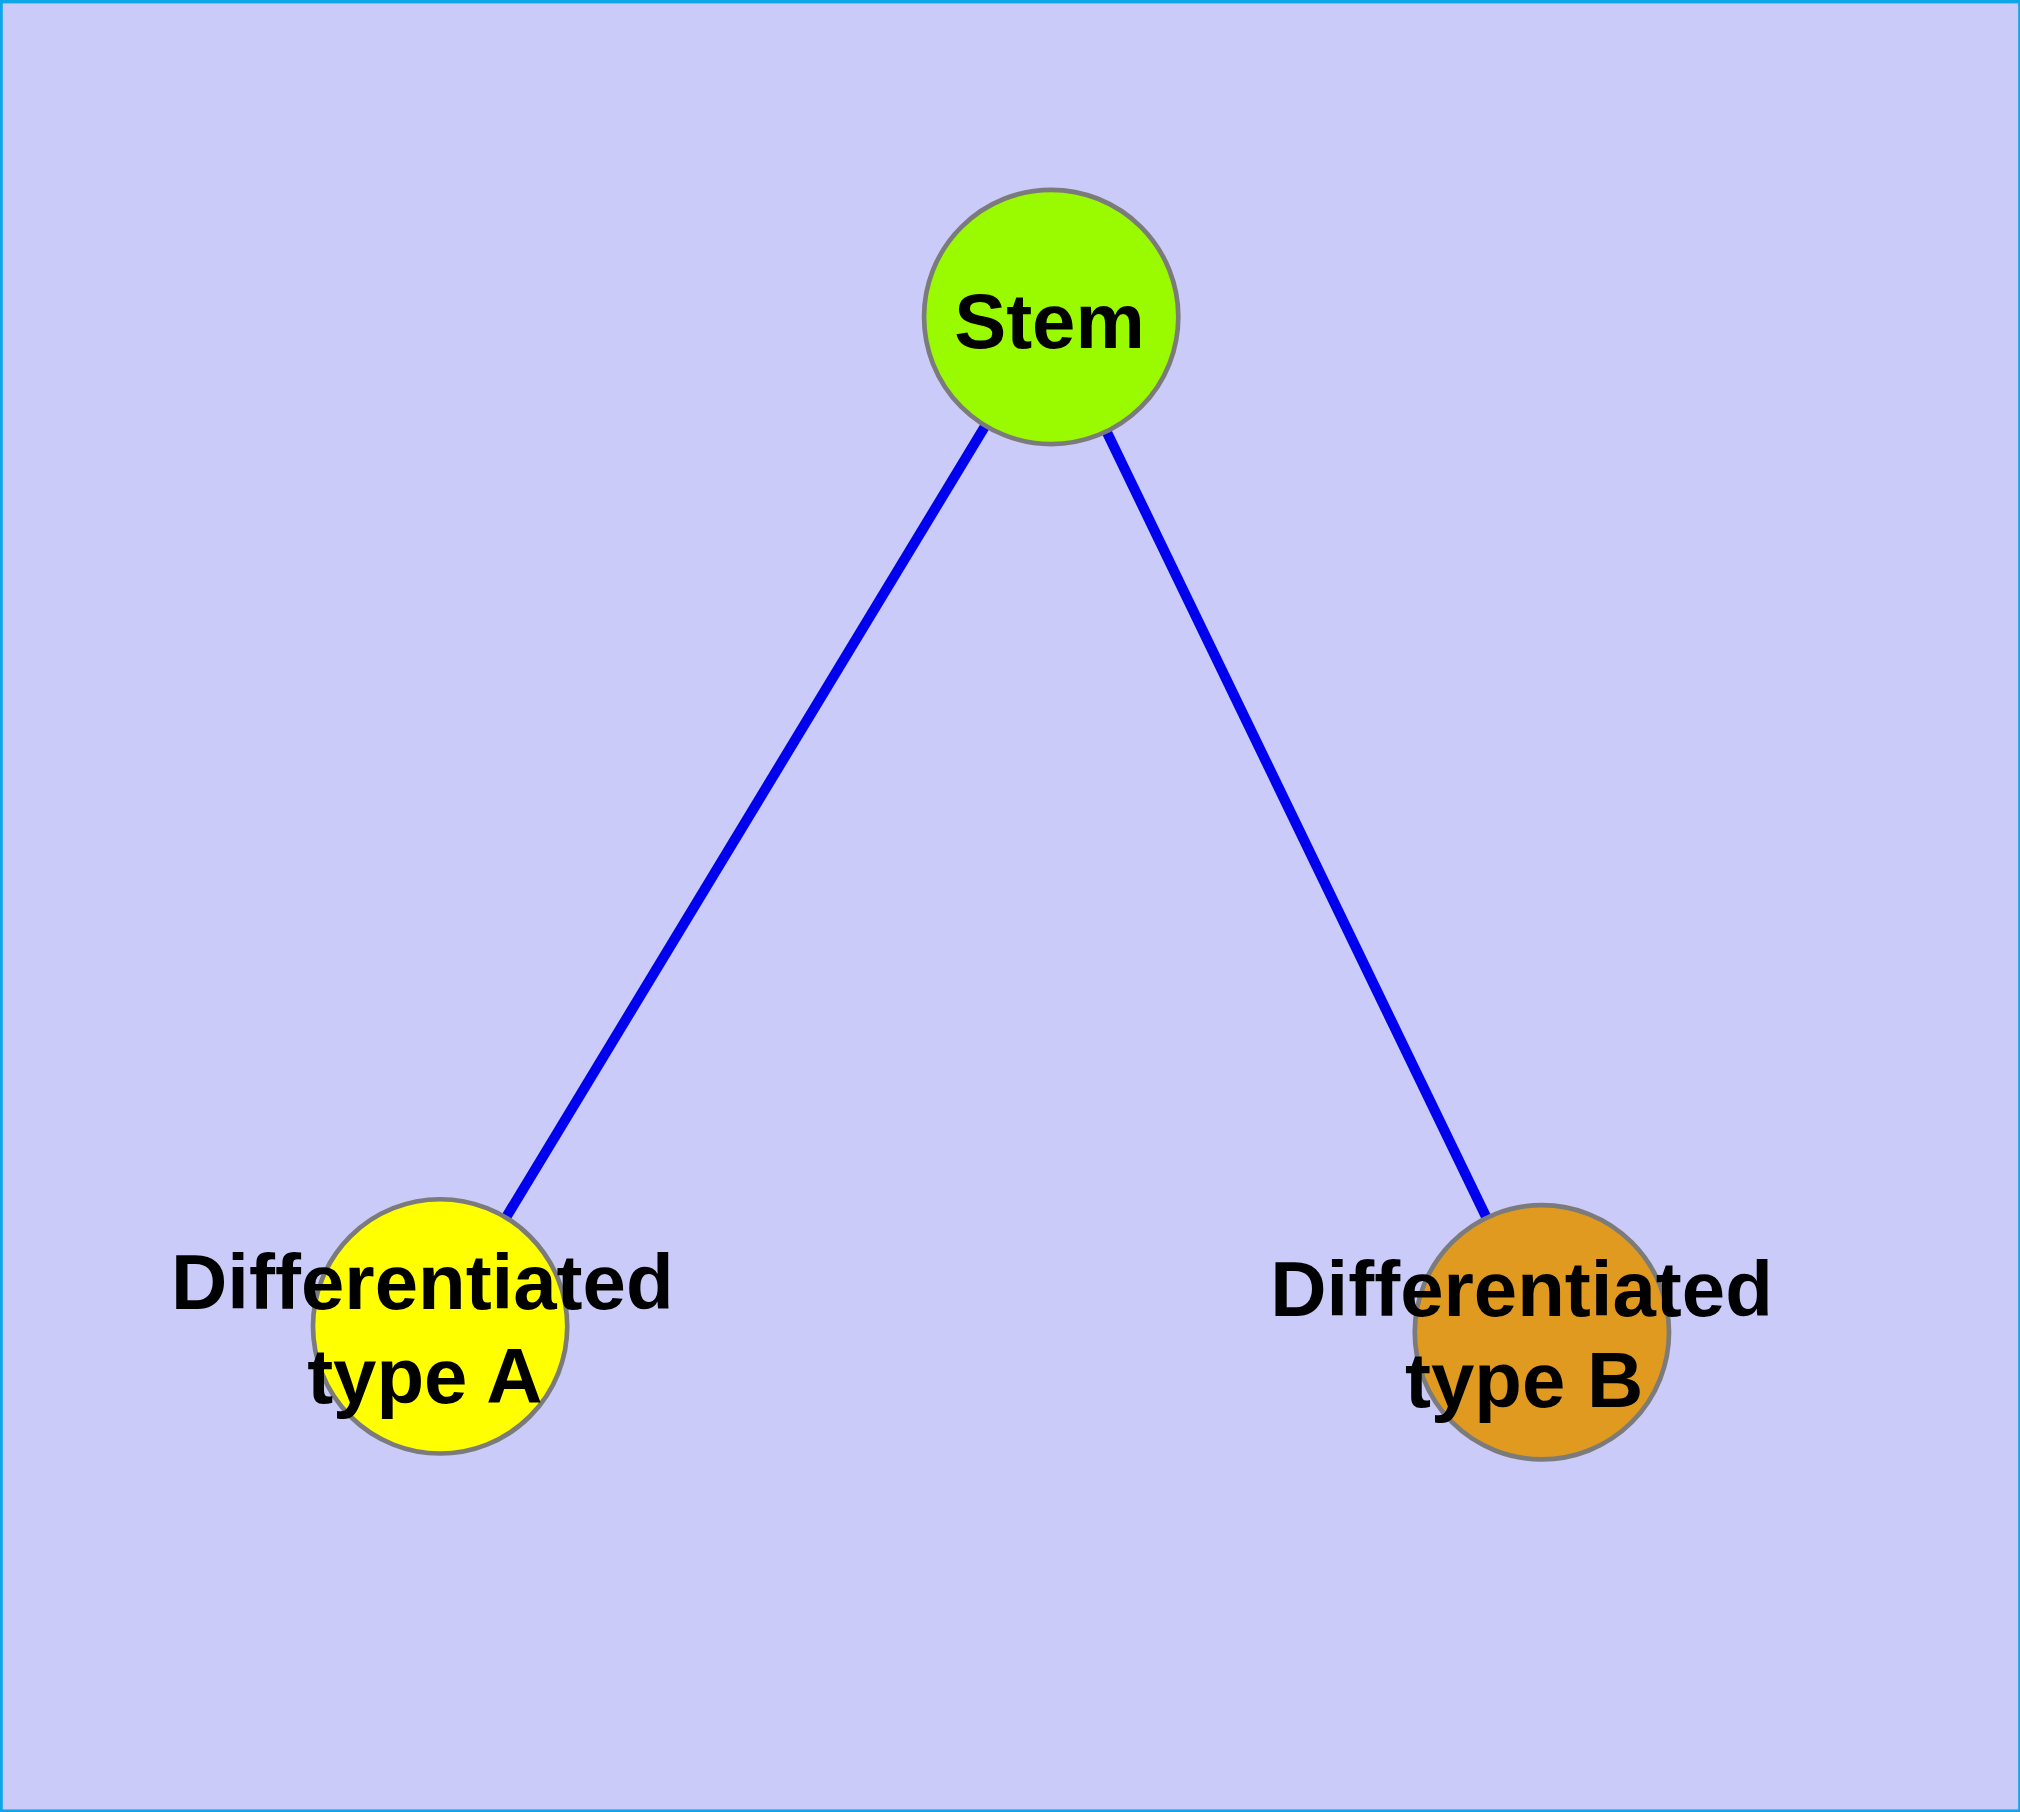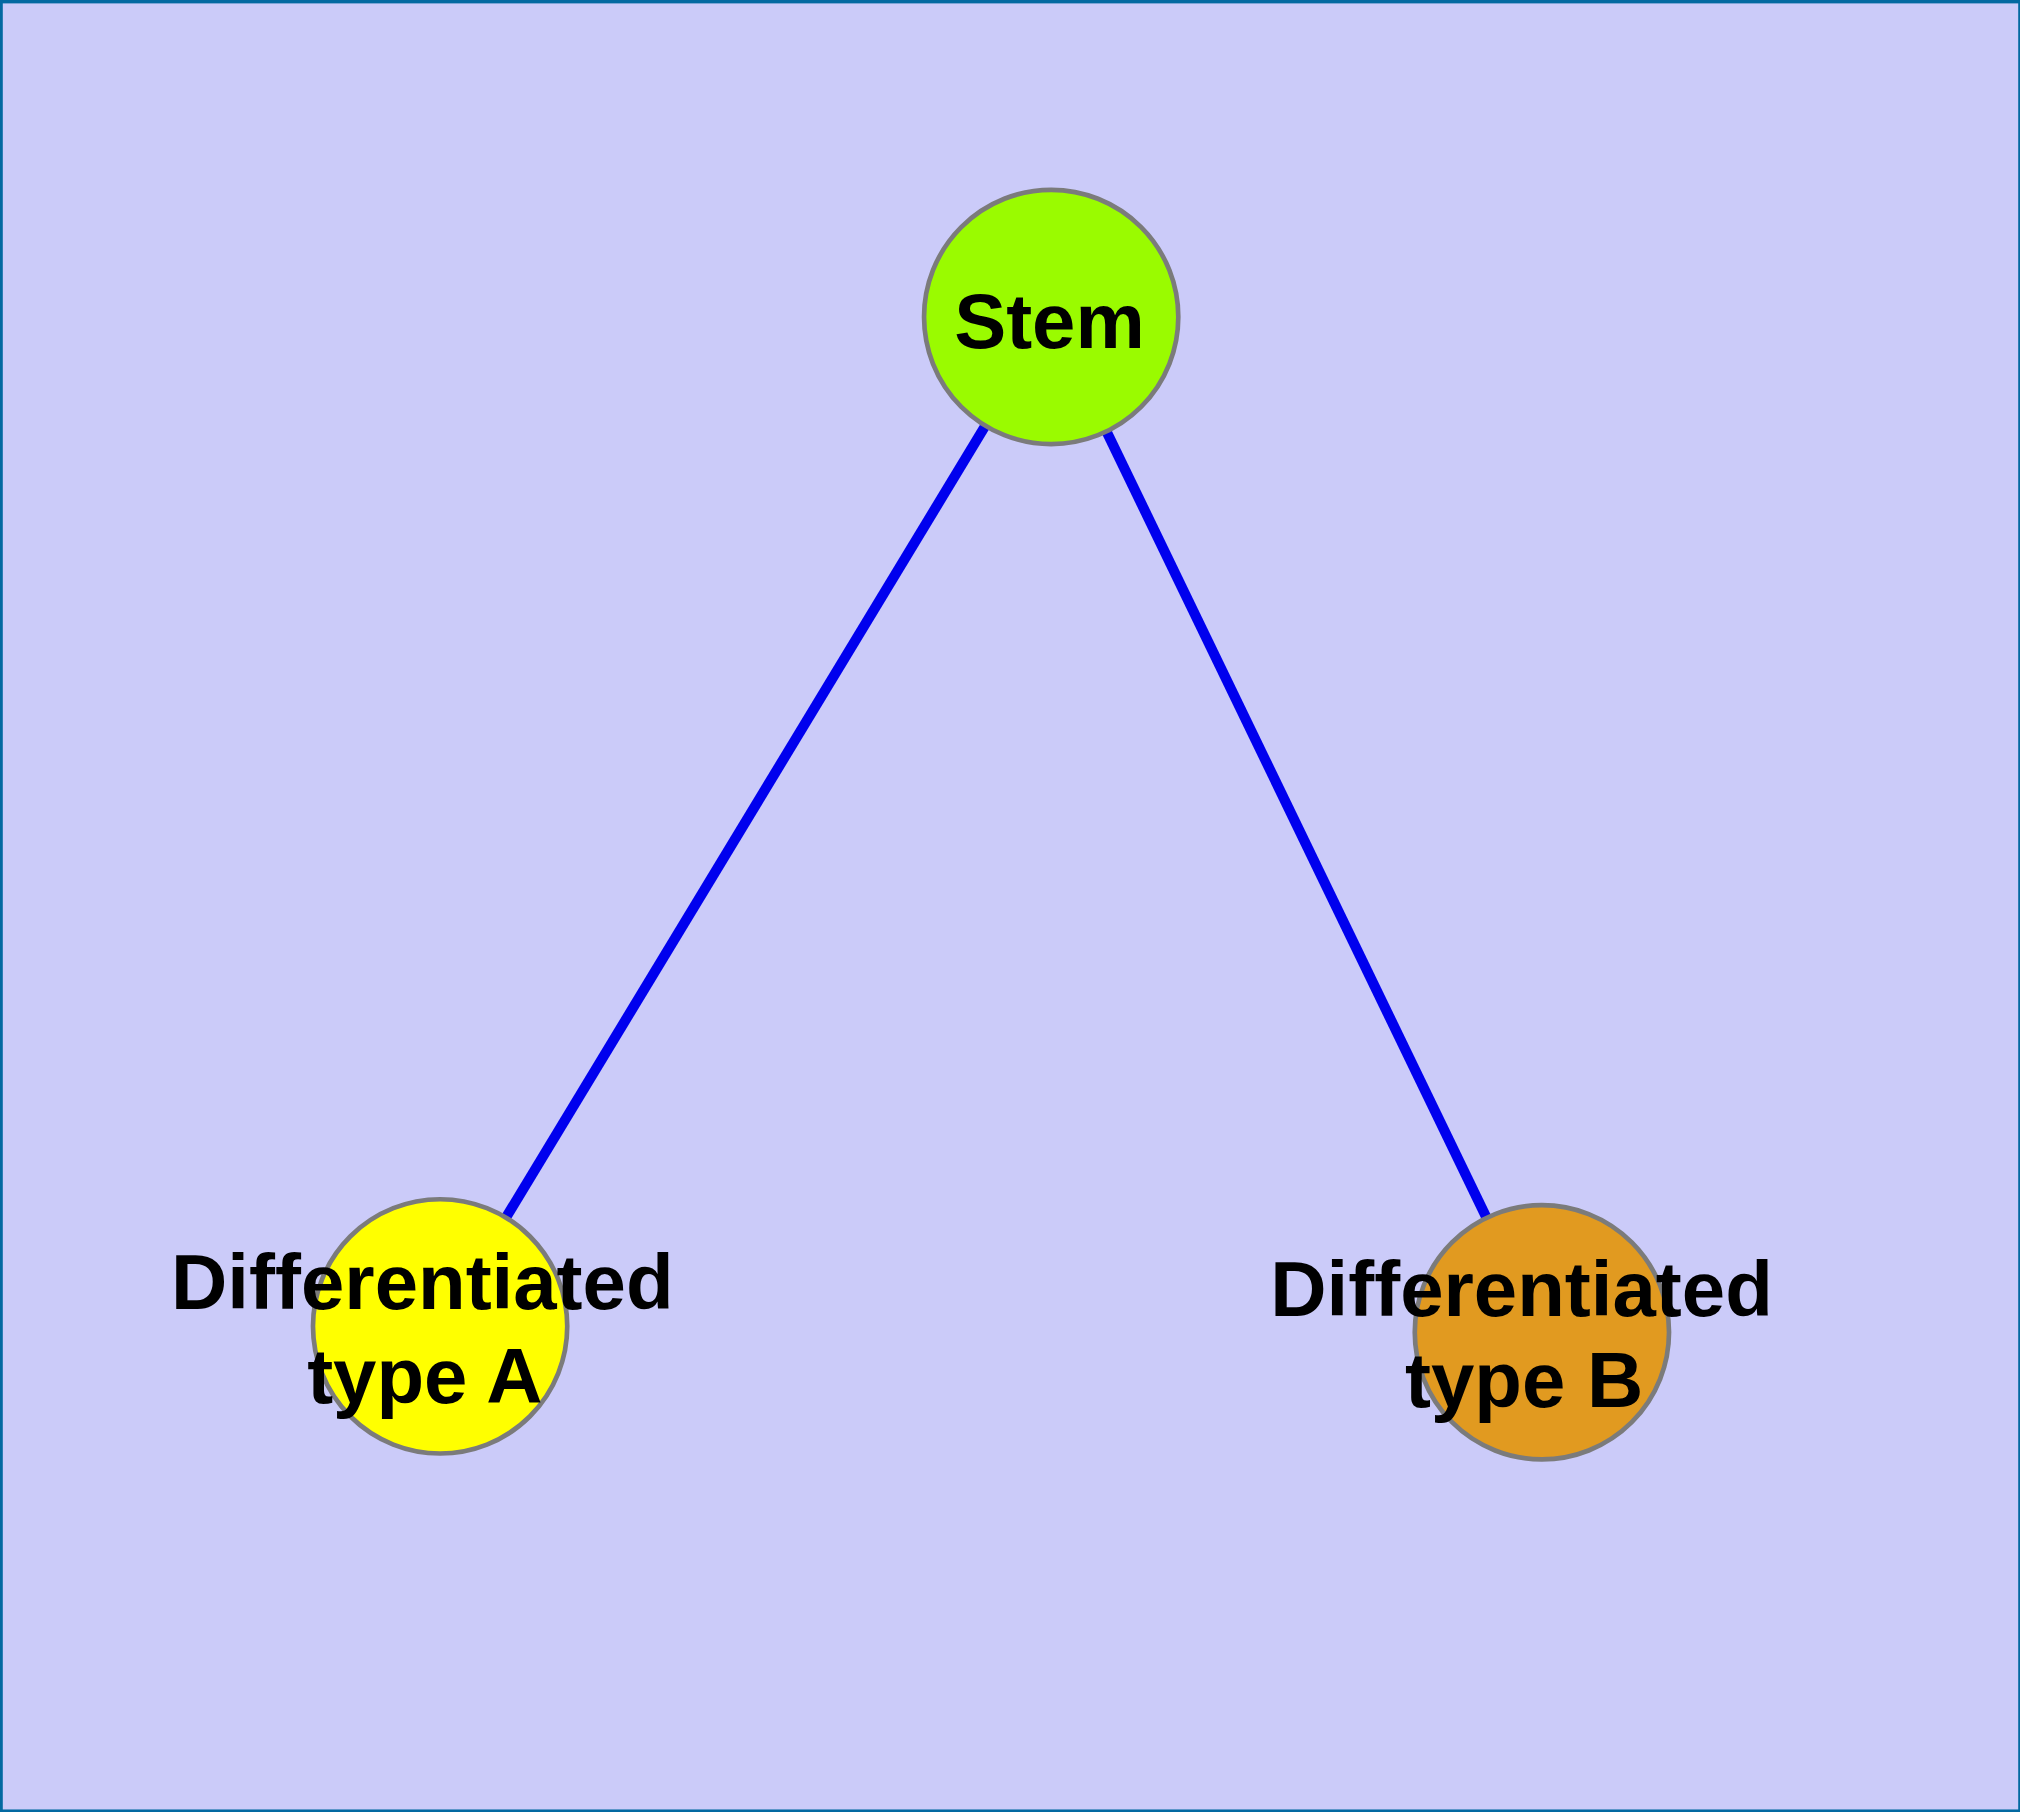--- a/index.html
+++ b/index.html
@@ -14,7 +14,7 @@
     position: relative;
     width: 2021px;
     height: 1812px;
-    background: #0369a1;
+    background: #0ea5e9;
     text-align: right;
   }
   svg.diagram {

